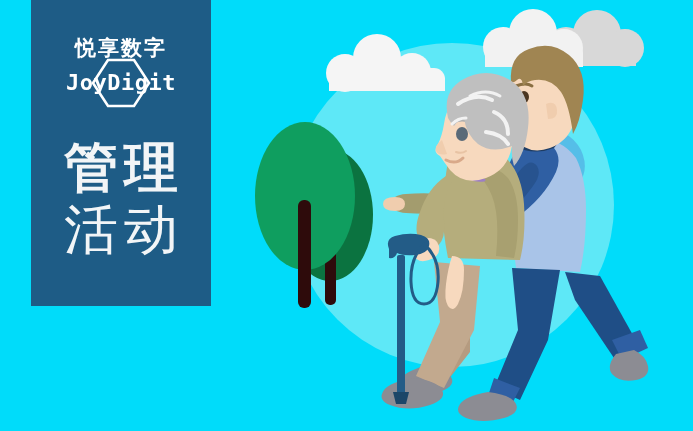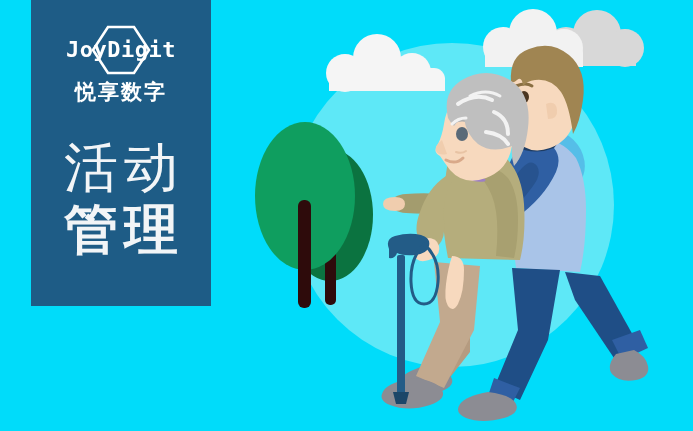--- a/index.html
+++ b/index.html
@@ -243,13 +243,13 @@
   <div id="title-panel">
 
     <div id="logo-block">
+      <div id="logo-cn">悦享数字</div>
       <div id="logo-mark">
         <svg id="logo-hex" viewBox="0 0 62 52">
           <polygon points="18,3 44,3 59,26 44,49 18,49 3,26" fill="none" stroke="#FFFFFF" stroke-width="2.6"></polygon>
         </svg>
         <div id="logo-word">JoyDigit</div>
       </div>
-      <div id="logo-cn">悦享数字</div>
     </div>
 
     <div id="headline">

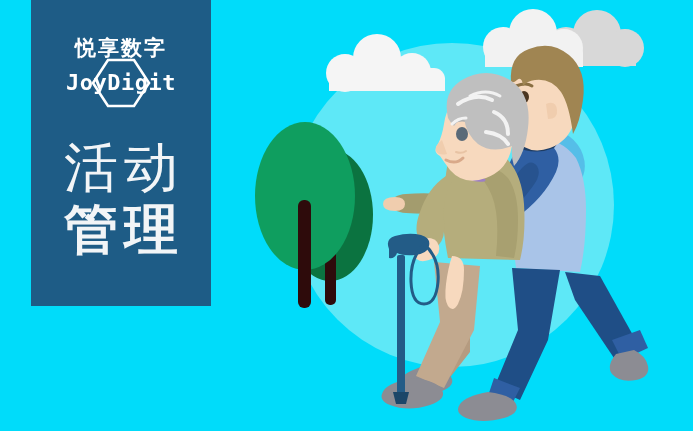--- a/index.html
+++ b/index.html
@@ -253,8 +253,8 @@
     </div>
 
     <div id="headline">
+      <div class="headline-line bold">管理</div>
       <div class="headline-line light">活动</div>
-      <div class="headline-line bold">管理</div>
     </div>
 
   </div>

